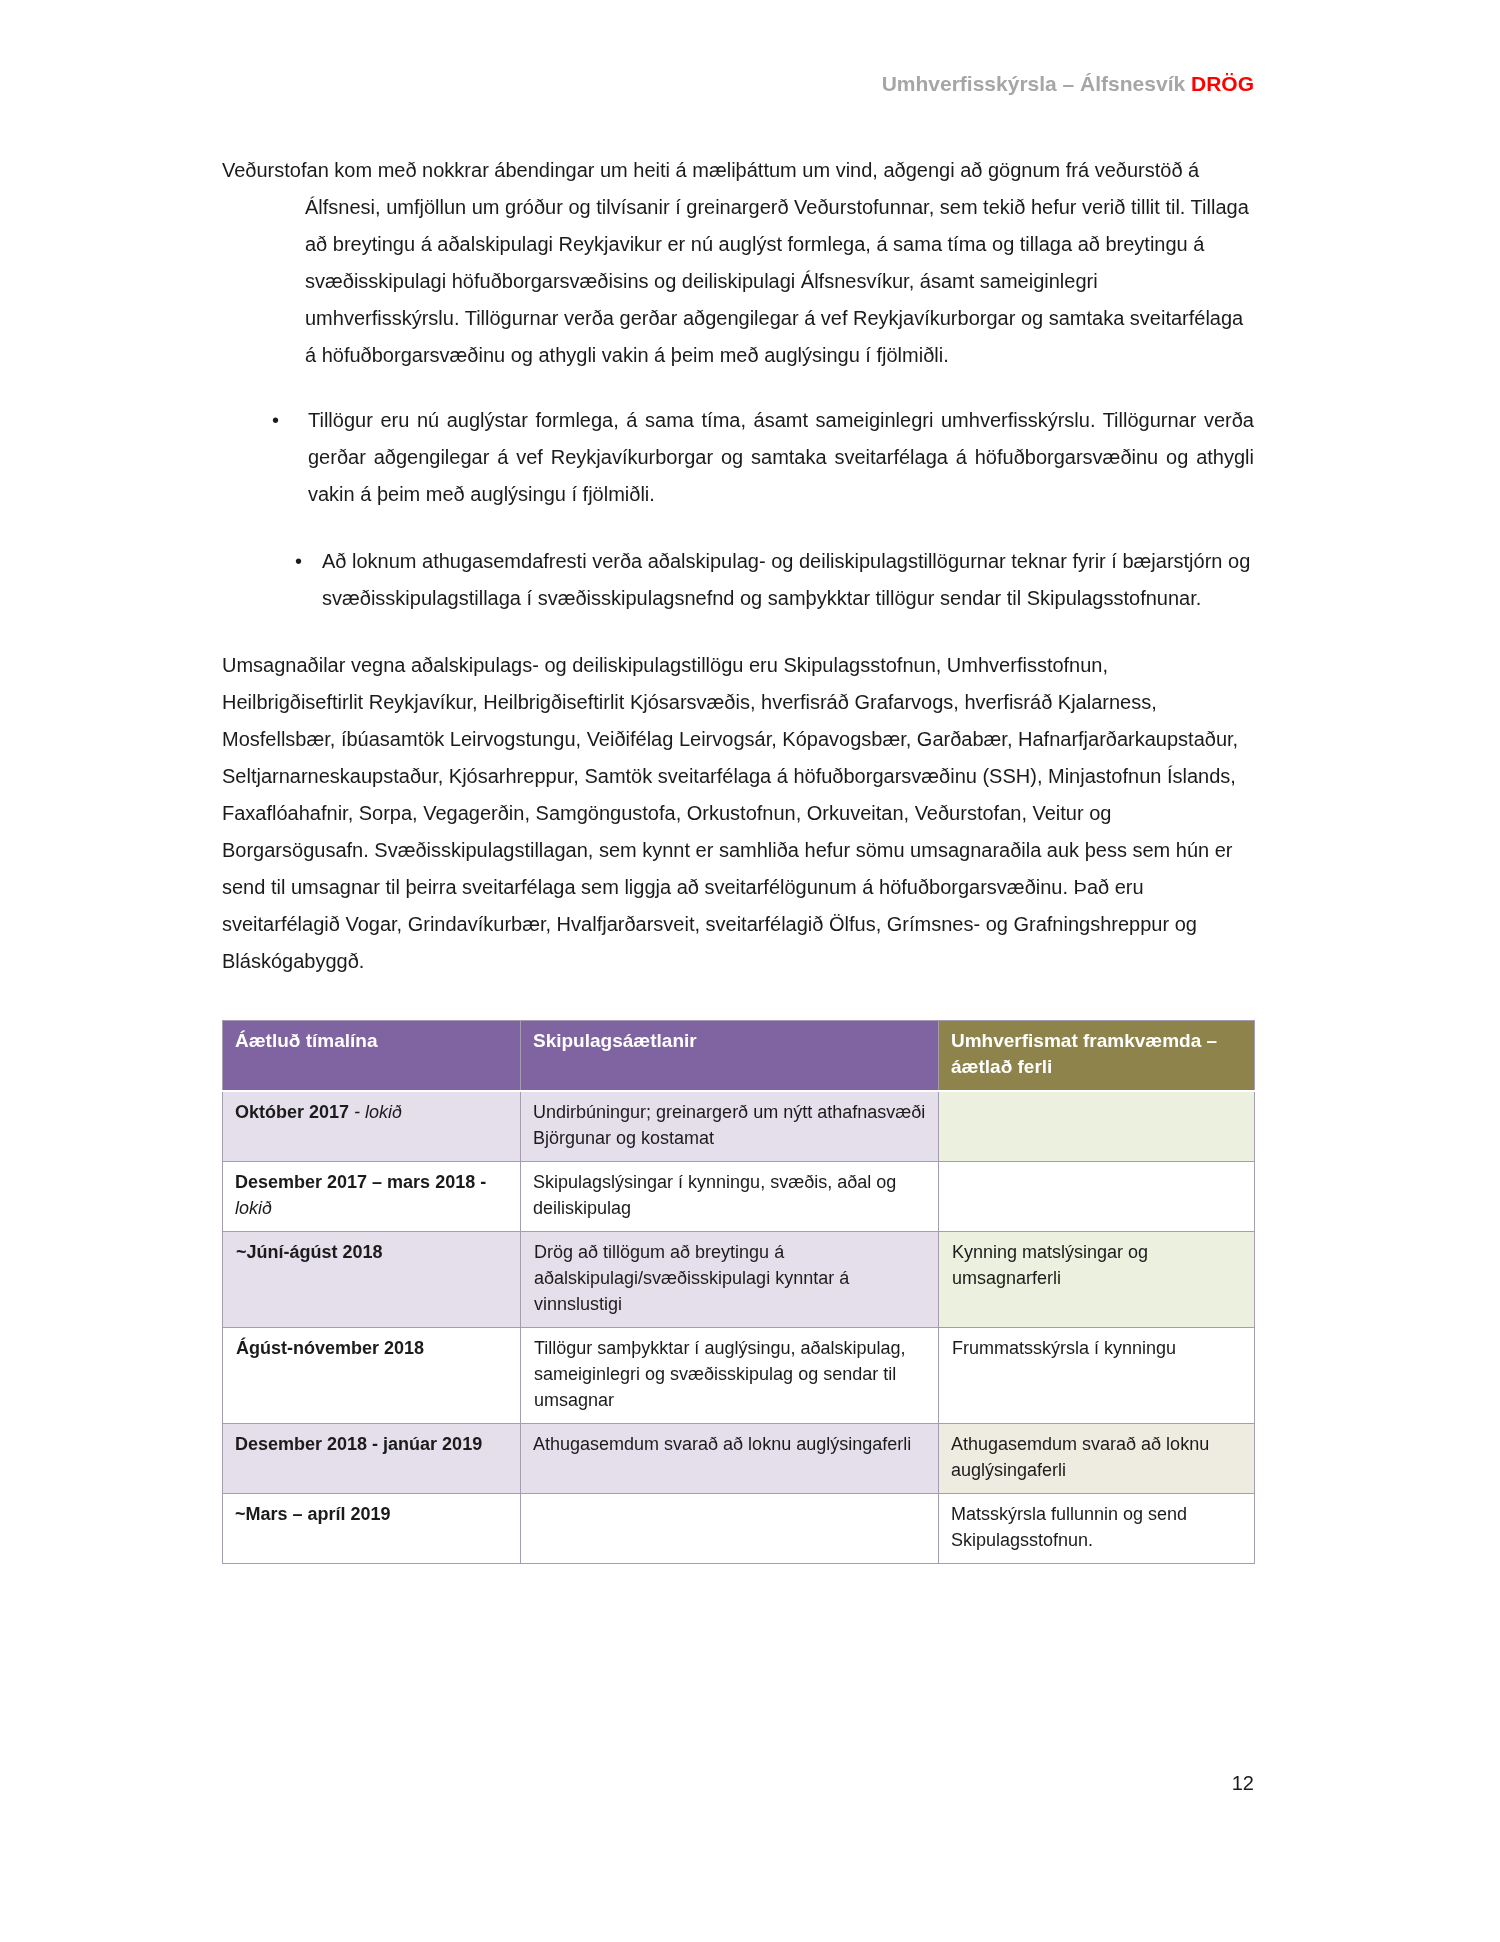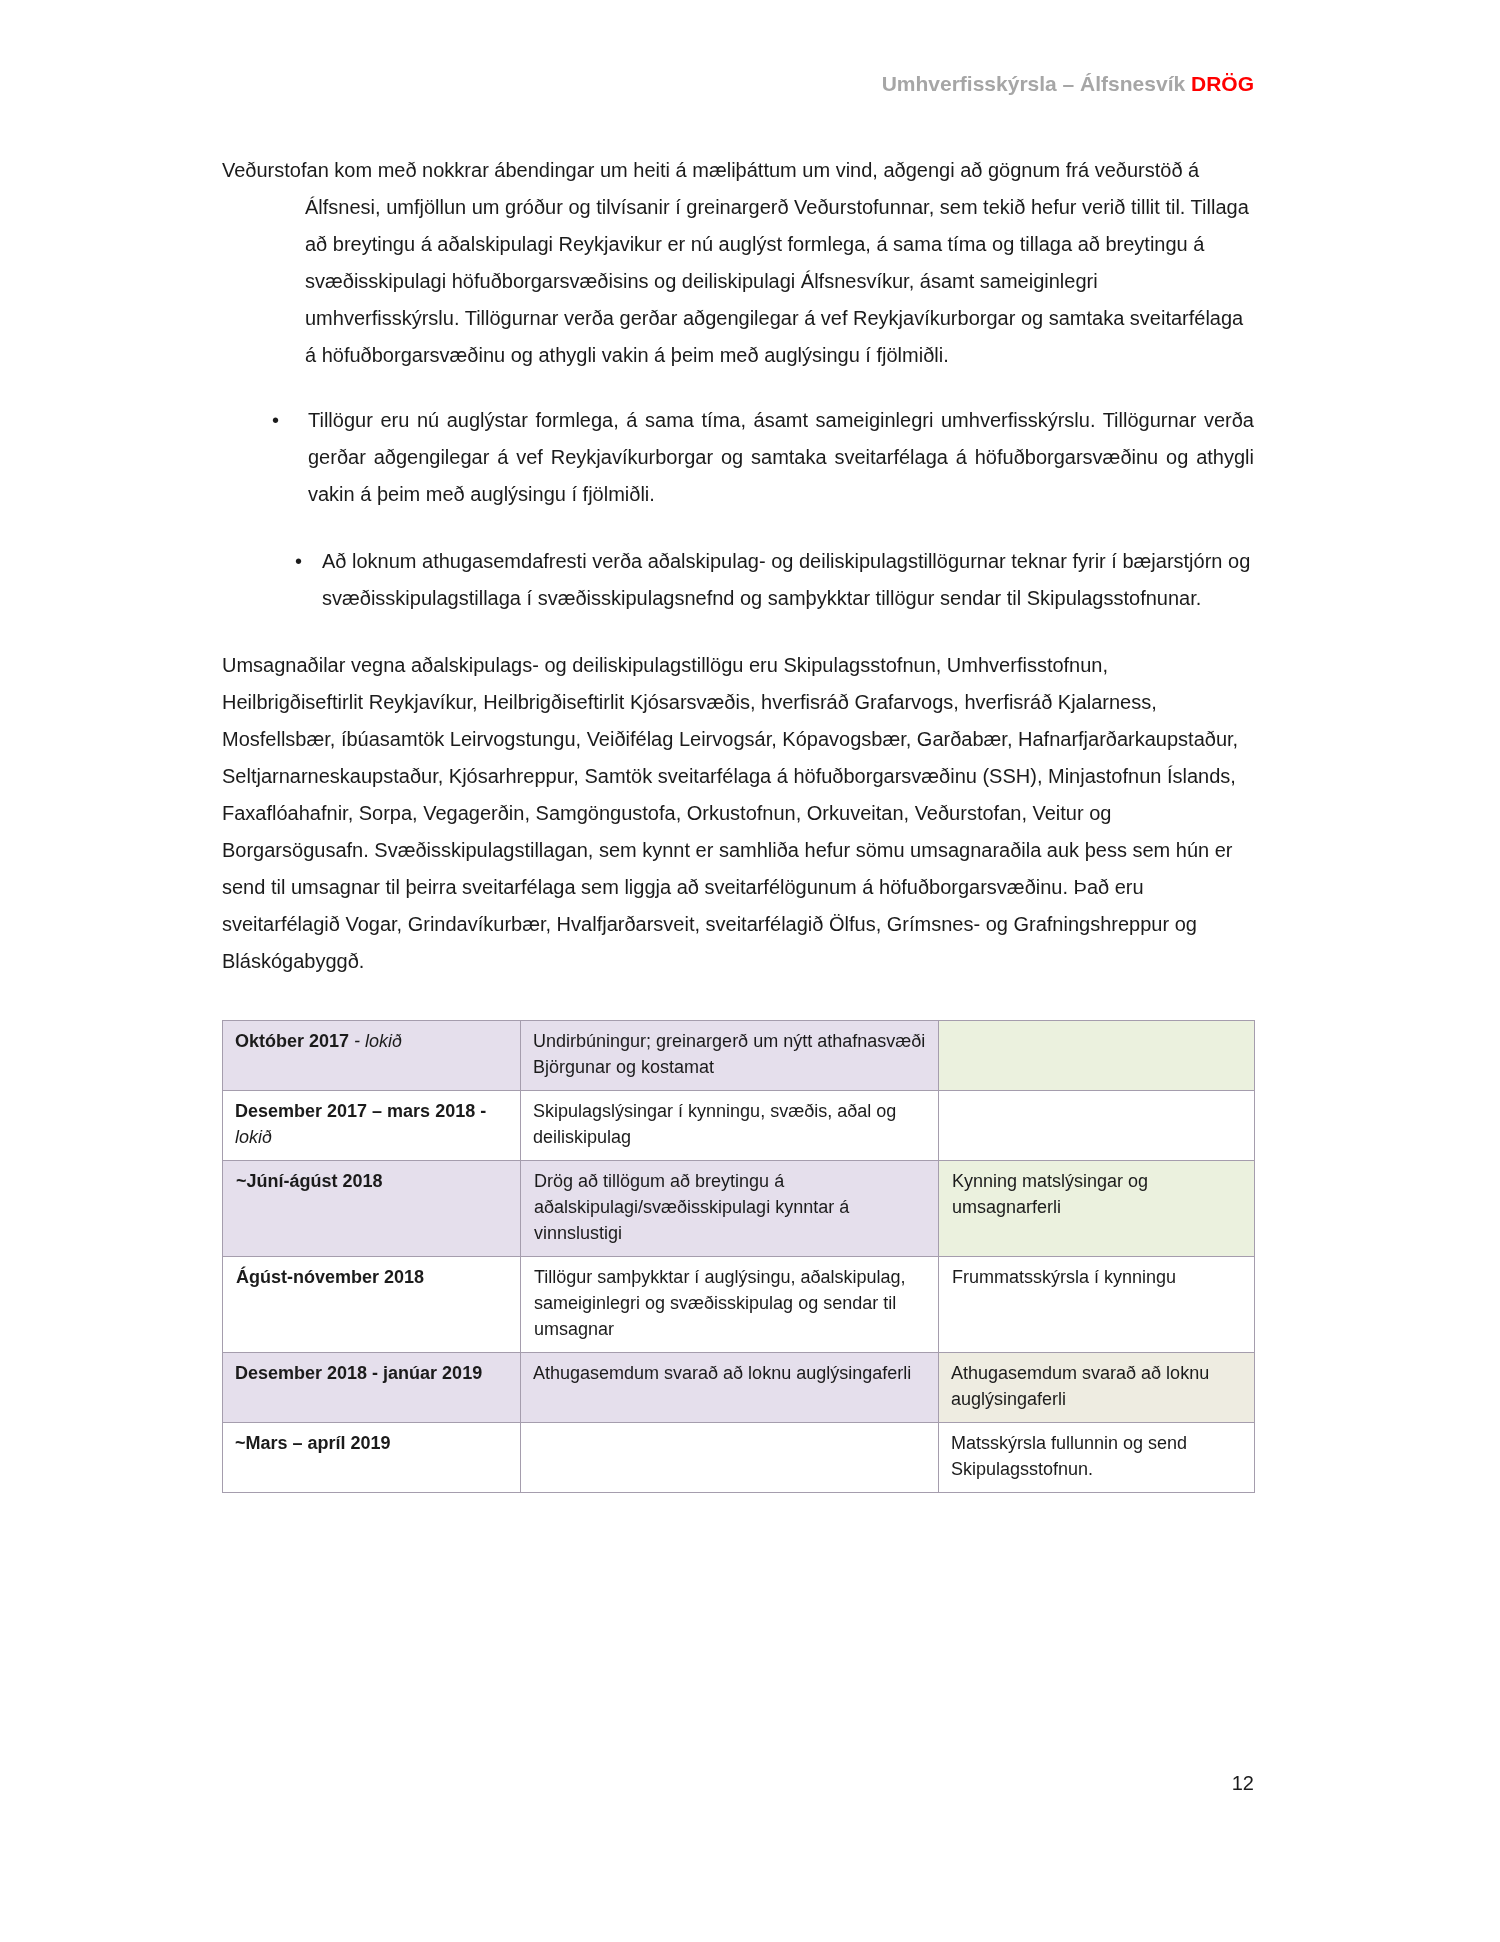--- a/index.html
+++ b/index.html
@@ -108,6 +108,11 @@
           <col class="c3">
         </colgroup>
       <tbody>
+          <tr>
+        <th class="purple">Áætluð tímalína</th>
+        <th class="purple">Skipulagsáætlanir</th>
+        <th class="olive">Umhverfismat framkvæmda – áætlað ferli</th>
+      </tr>
       <tr class="med">
         <td class="lavender">
           <span class="t-bold">Október 2017</span>

